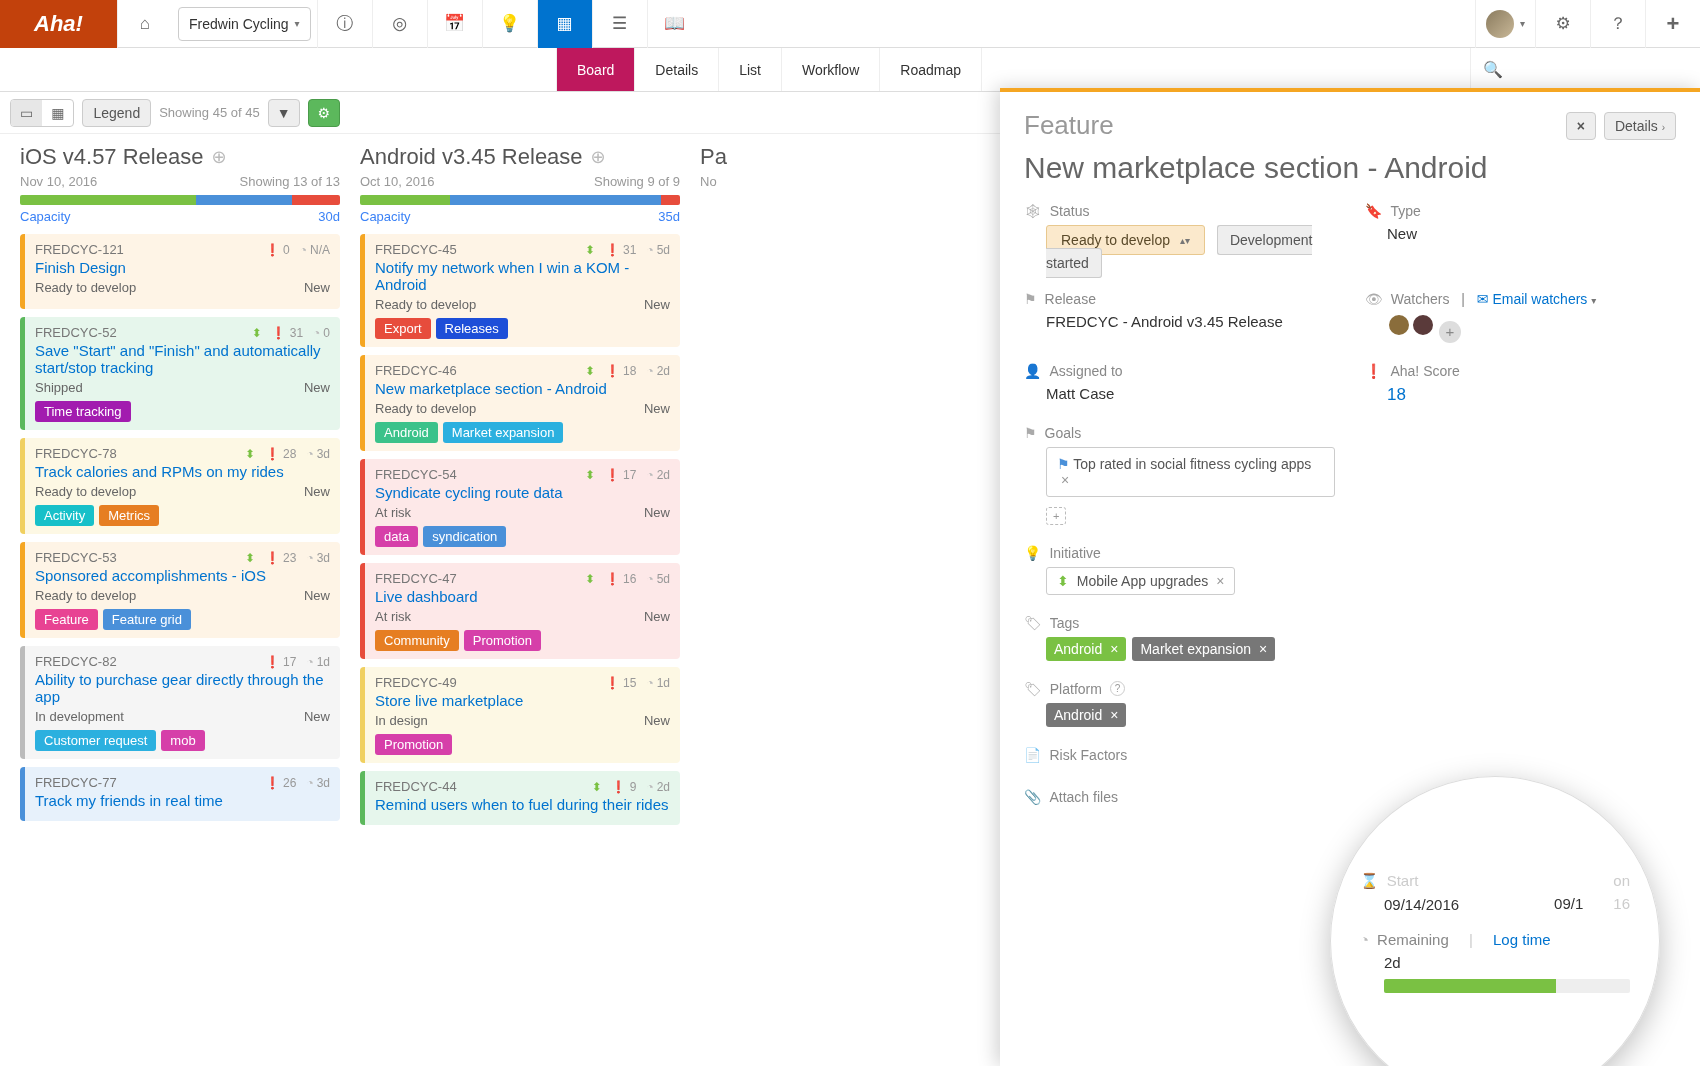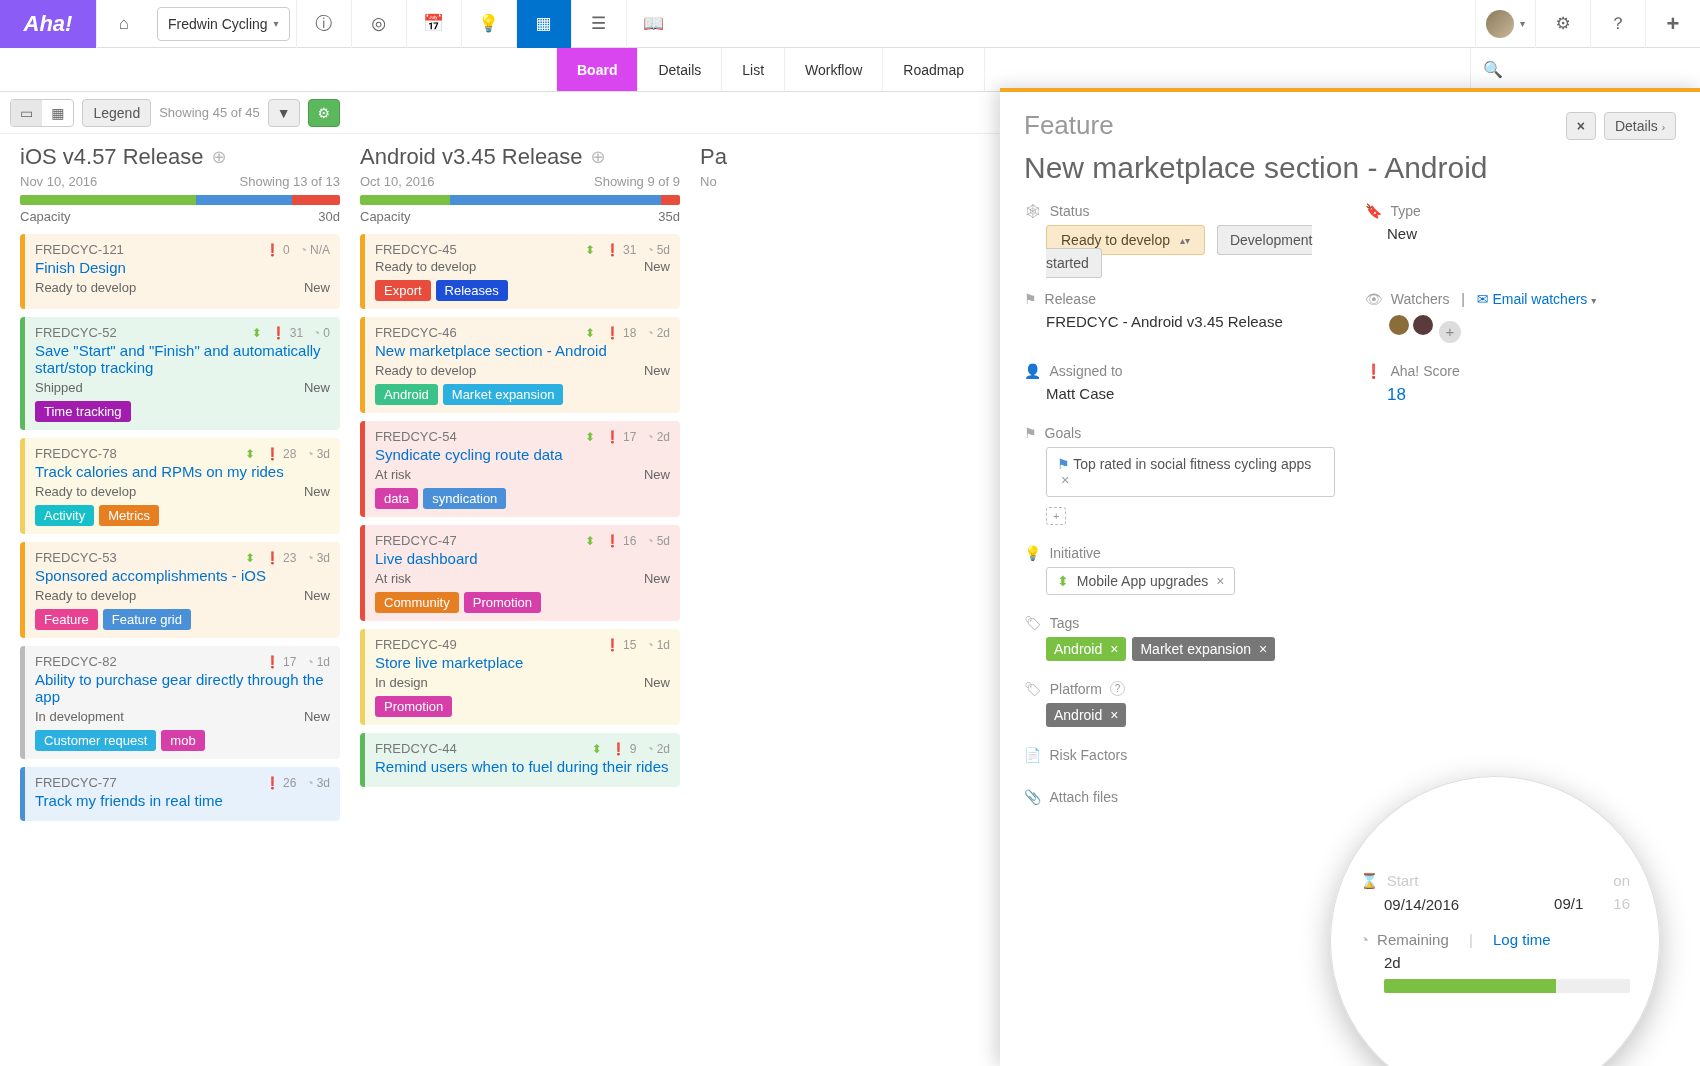--- a/index.html
+++ b/index.html
@@ -5,7 +5,7 @@
 *{box-sizing:border-box;margin:0;padding:0;font-family:-apple-system,BlinkMacSystemFont,"Segoe UI",Helvetica,Arial,sans-serif}
 body{background:#fff;color:#333;font-size:14px;overflow:hidden}
 .topbar{display:flex;align-items:center;height:48px;border-bottom:1px solid #ddd;background:#fff}
-.logo{background:#8b5cf6;color:#fff;font-weight:700;font-size:22px;height:48px;width:96px;display:flex;align-items:center;justify-content:center;font-style:italic}
+.logo{background:#c2410c;color:#fff;font-weight:700;font-size:22px;height:48px;width:117px;display:flex;align-items:center;justify-content:center;font-style:italic}
 .tb-btn{width:55px;height:48px;display:flex;align-items:center;justify-content:center;color:#666;border-left:1px solid #eee;cursor:pointer;font-size:17px}
 .tb-btn.active{background:#0073cf;color:#fff}
 .ws-select{margin:0 6px;height:34px;border:1px solid #ccc;border-radius:4px;padding:0 10px;display:flex;align-items:center;gap:6px;cursor:pointer;font-weight:500}

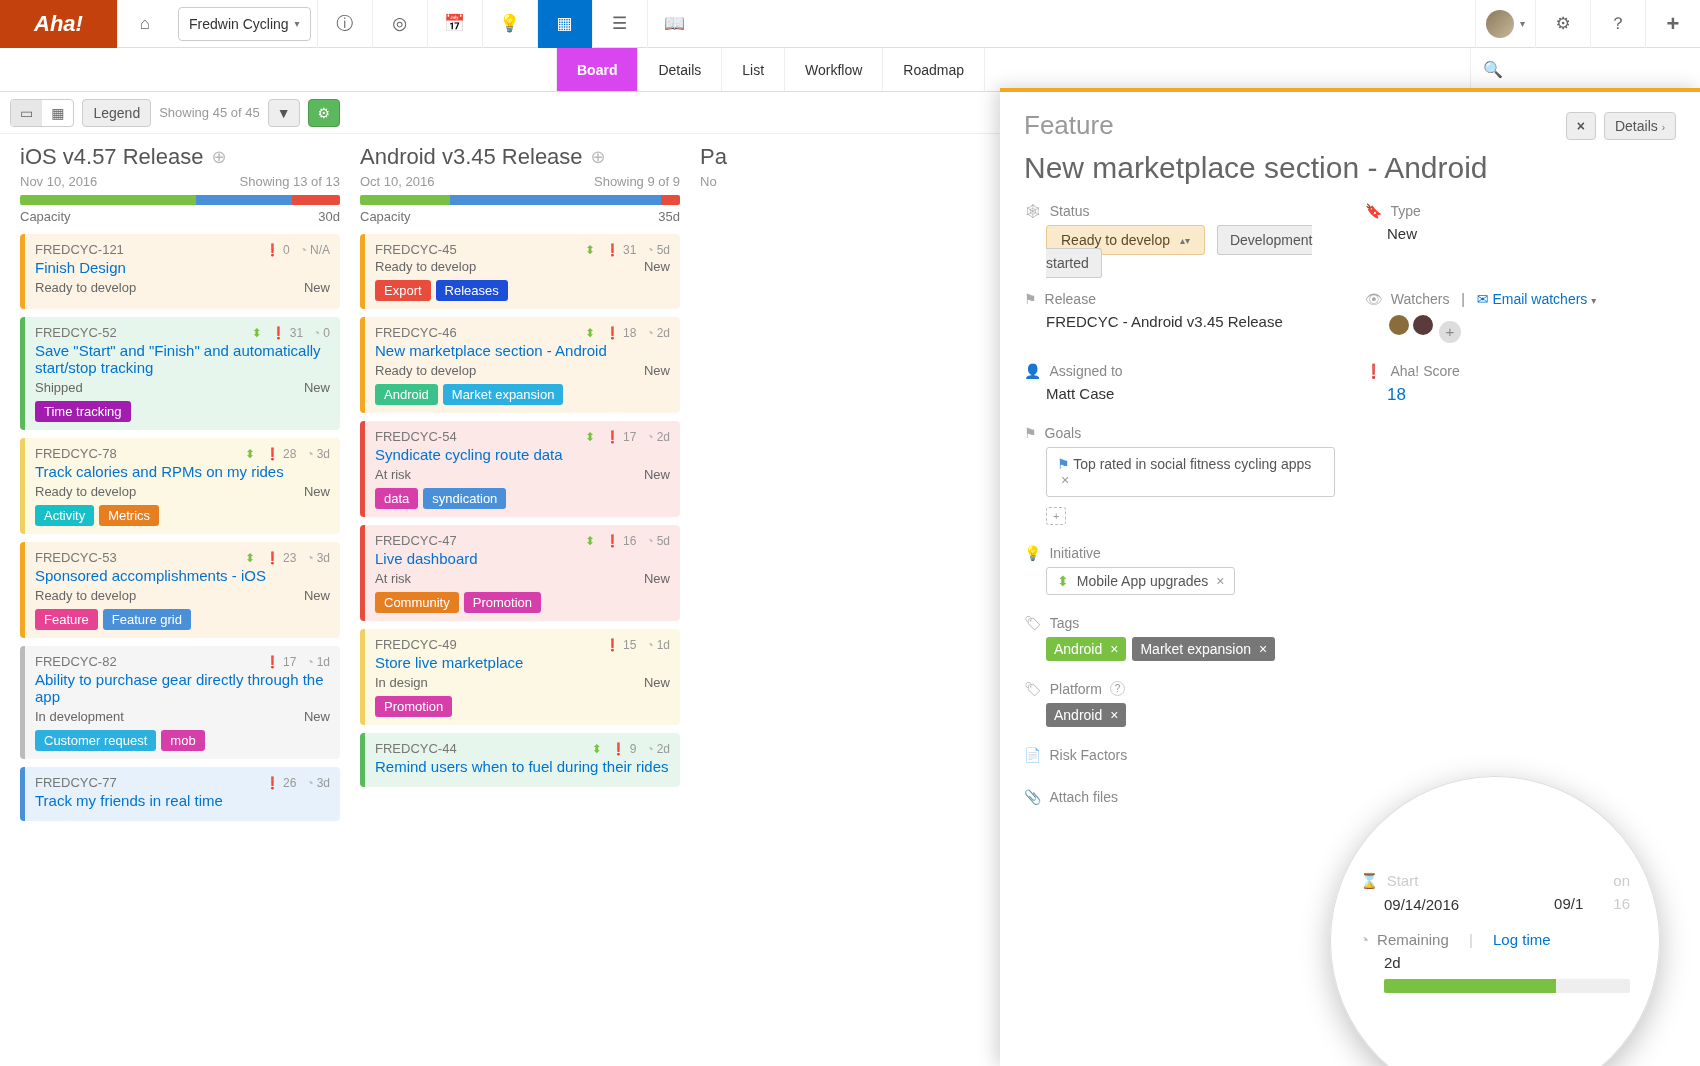--- a/index.html
+++ b/index.html
@@ -15,7 +15,7 @@
 .subnav-spacer{flex:0 0 556px}
 .subnav-tab{padding:0 20px;display:flex;align-items:center;color:#333;border-right:1px solid #eee;cursor:pointer}
 .subnav-tab.first{border-left:1px solid #eee}
-.subnav-tab.active{background:#d946ef;color:#fff;font-weight:700}
+.subnav-tab.active{background:#be185d;color:#fff;font-weight:400}
 .search-area{margin-left:auto;width:230px;border-left:1px solid #eee;display:flex;align-items:center;padding:0 12px;color:#888;font-size:16px}
 .toolbar{display:flex;align-items:center;height:42px;padding:0 10px;gap:8px;border-bottom:1px solid #eee}
 .tool-group{display:flex;border:1px solid #ccc;border-radius:4px;overflow:hidden}

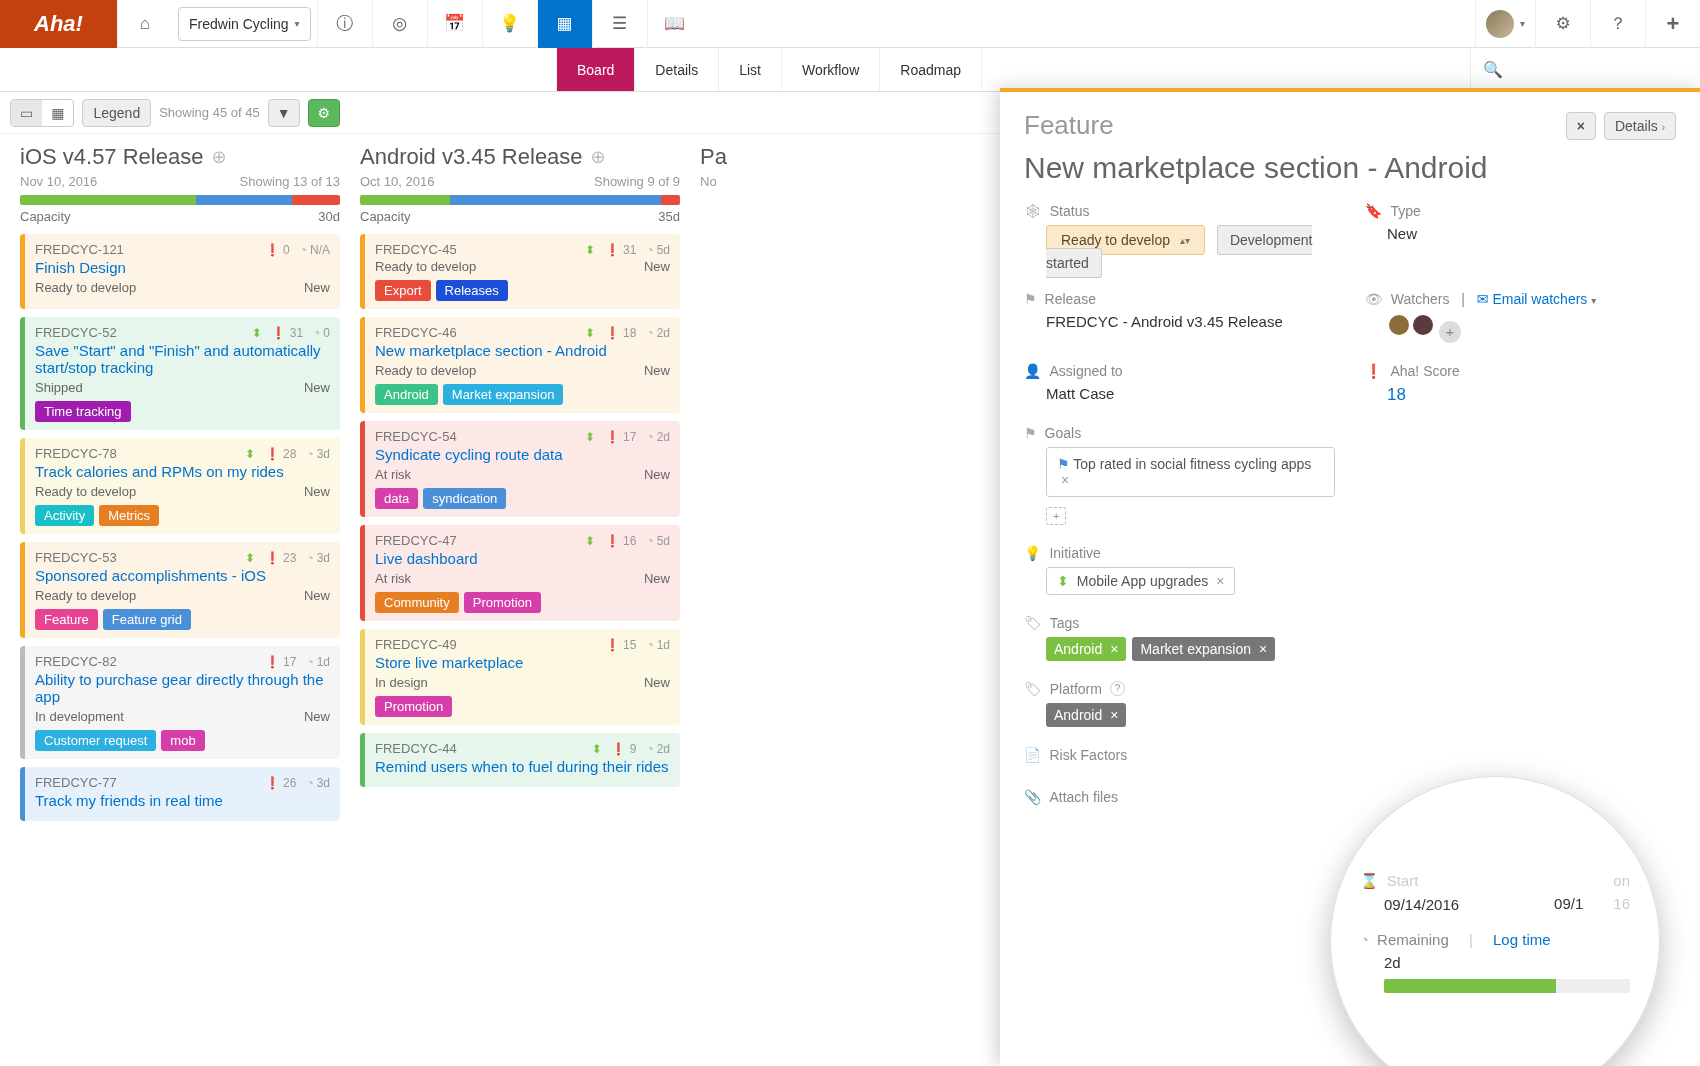--- a/index.html
+++ b/index.html
@@ -32,7 +32,7 @@
 .prog>div:first-child{background:#7ac143}
 .prog>div:nth-child(2){background:#4a90d9}
 .prog>div:nth-child(3){background:#e74c3c}
-.cap-row{display:flex;justify-content:space-between;color:#737373;font-size:13px;margin-bottom:10px}
+.cap-row{display:flex;justify-content:space-between;color:#3b82f6;font-size:13px;margin-bottom:10px}
 .card{border-radius:4px;border-left:5px solid;padding:8px 10px;margin-bottom:8px;position:relative}
 .card-top{display:flex;justify-content:space-between;align-items:center;color:#777;font-size:13px;margin-bottom:2px}
 .card-icons{display:flex;gap:10px;align-items:center;color:#999;font-size:12px}

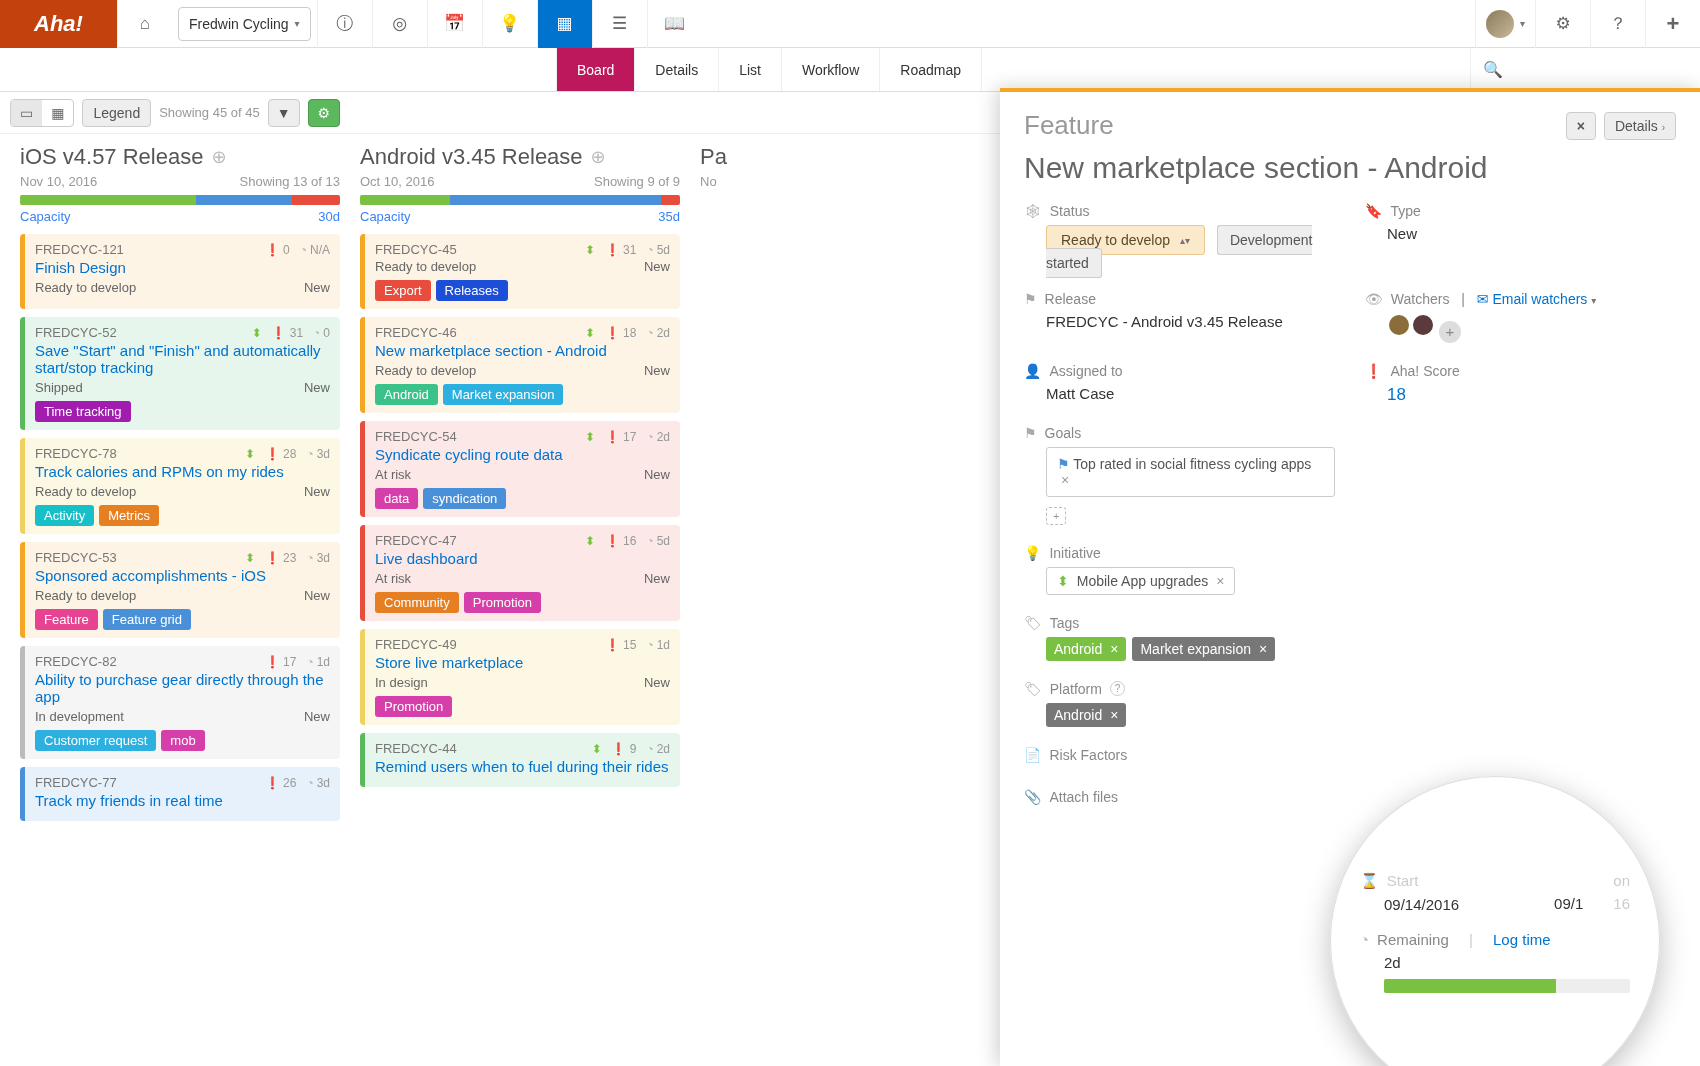--- a/index.html
+++ b/index.html
@@ -271,6 +271,7 @@
             <span><span style="color:#bbb">◔</span>5d</span>
           </span>
       </div>
+      <div class="card-title">Notify my network when I win a KOM - Android</div>
       <div class="card-row">
           <span>Ready to develop</span>
           <span>New</span>

